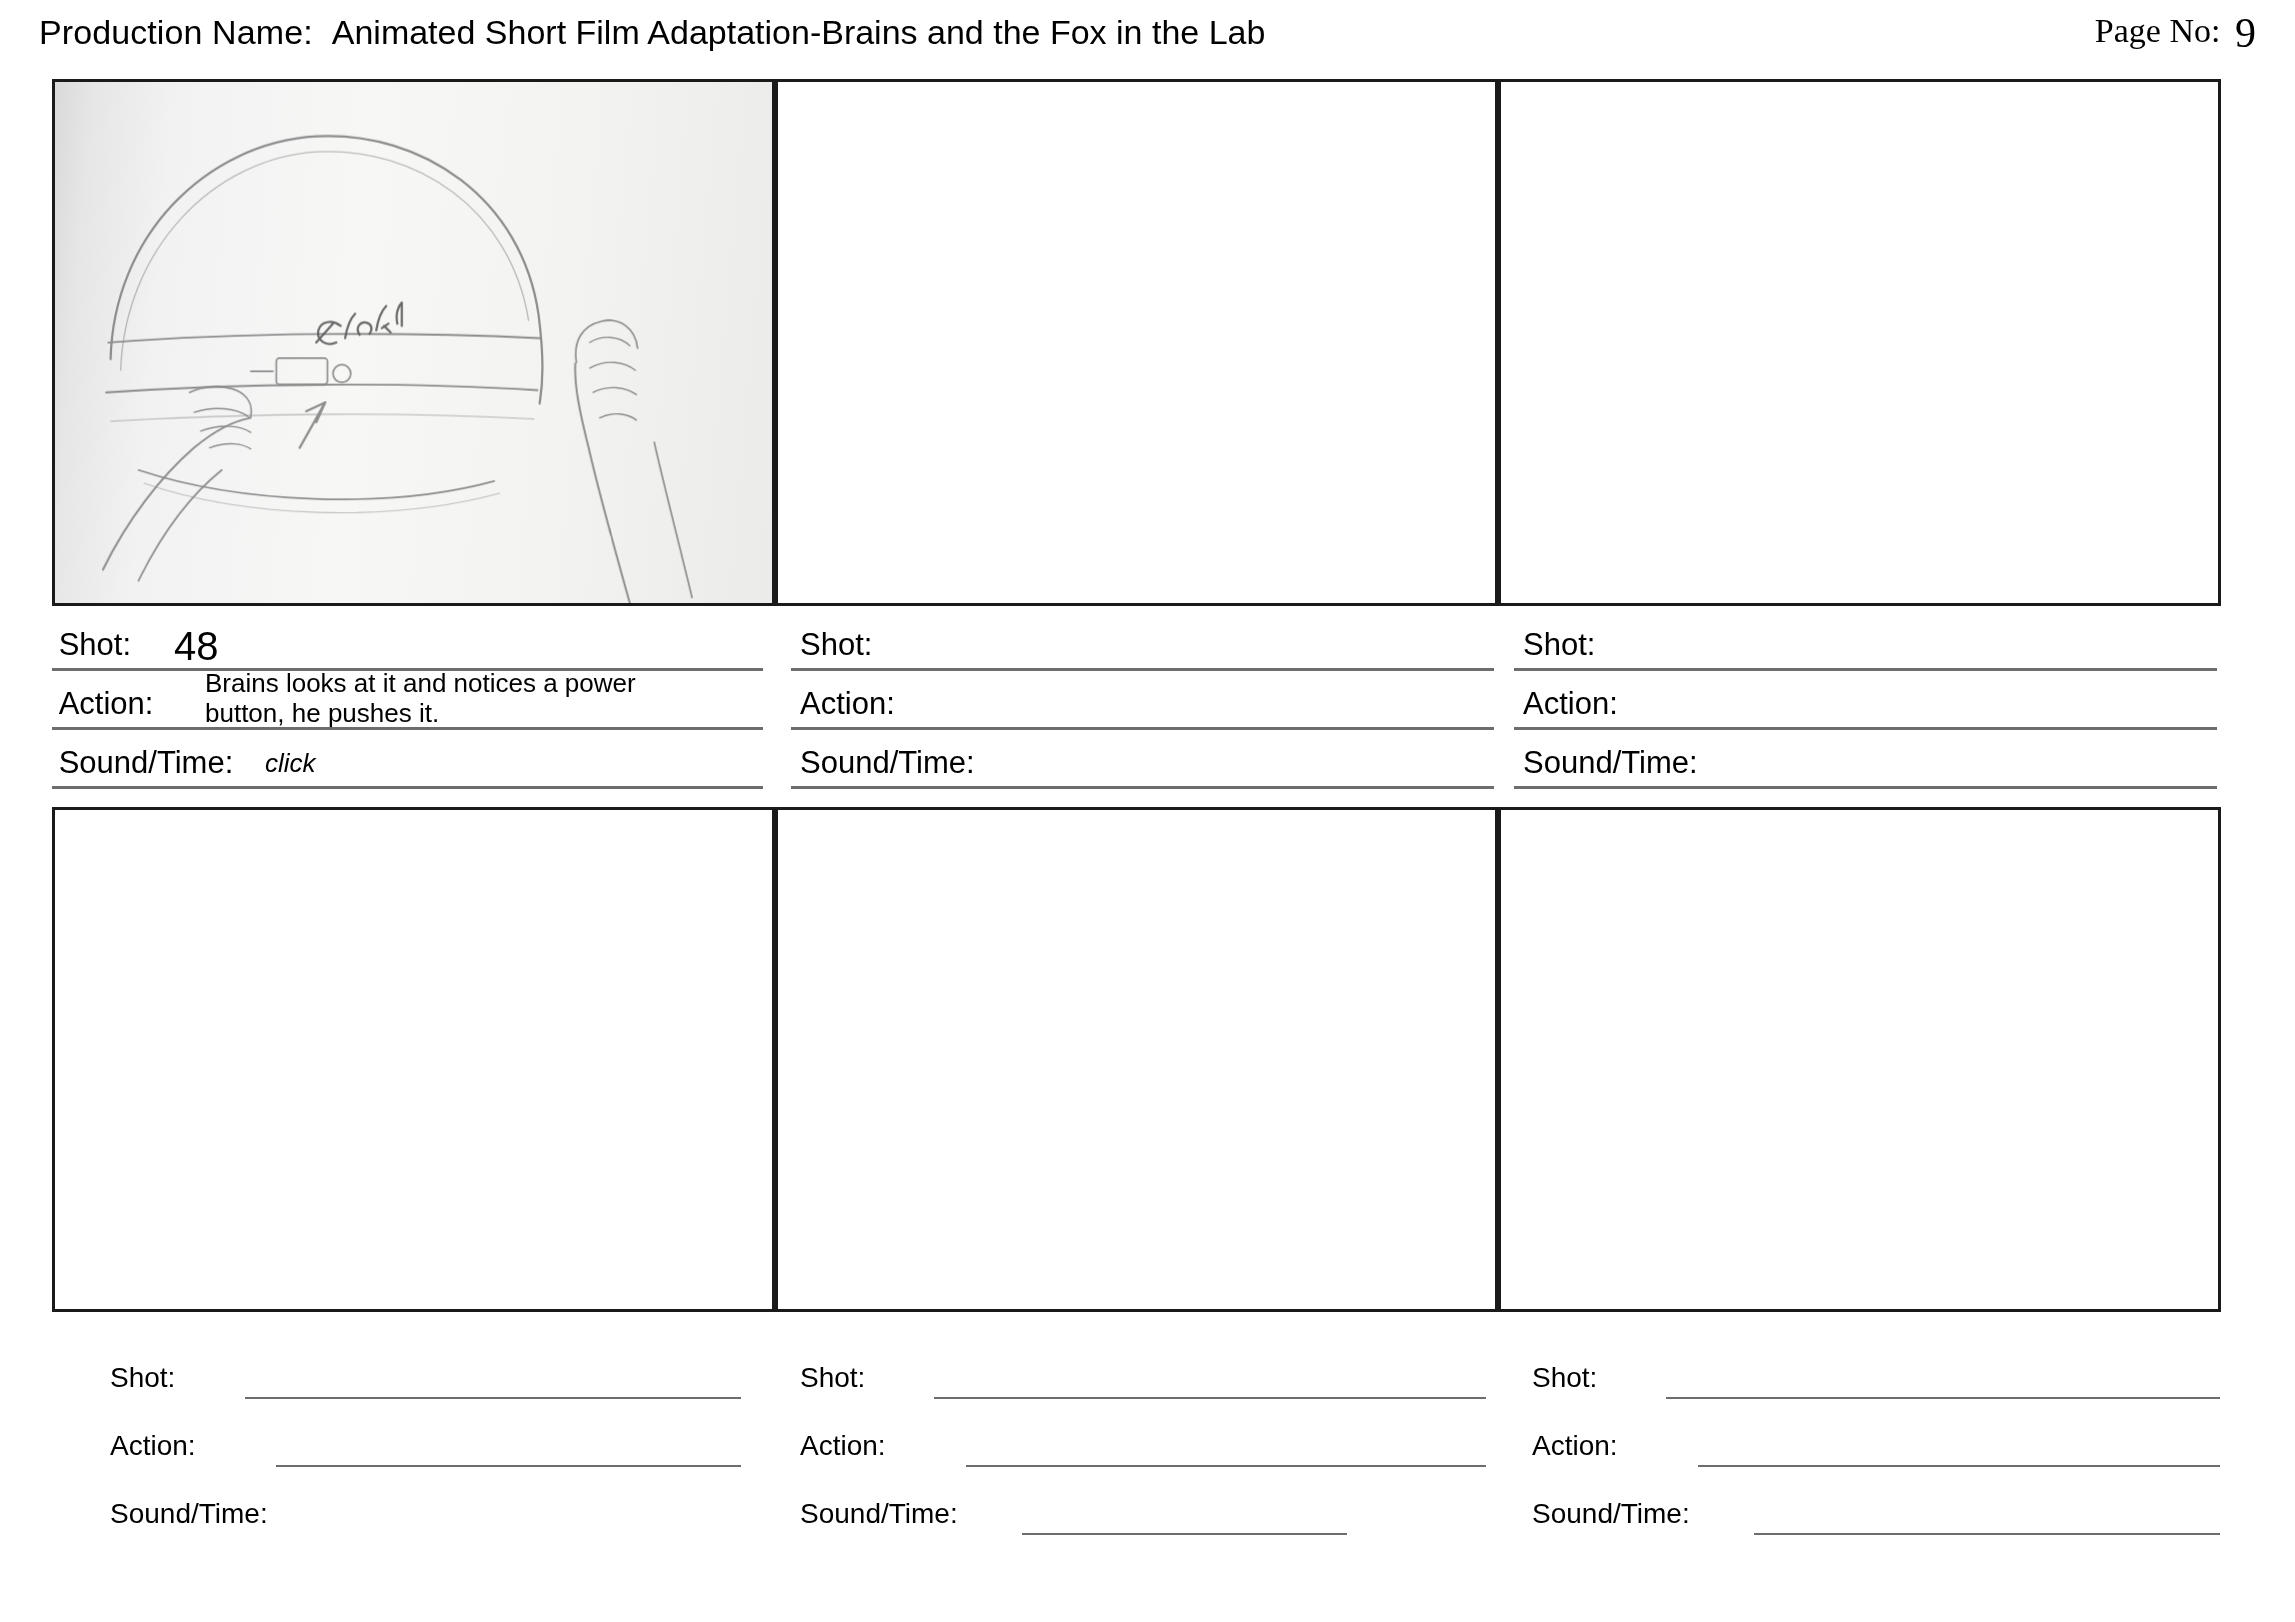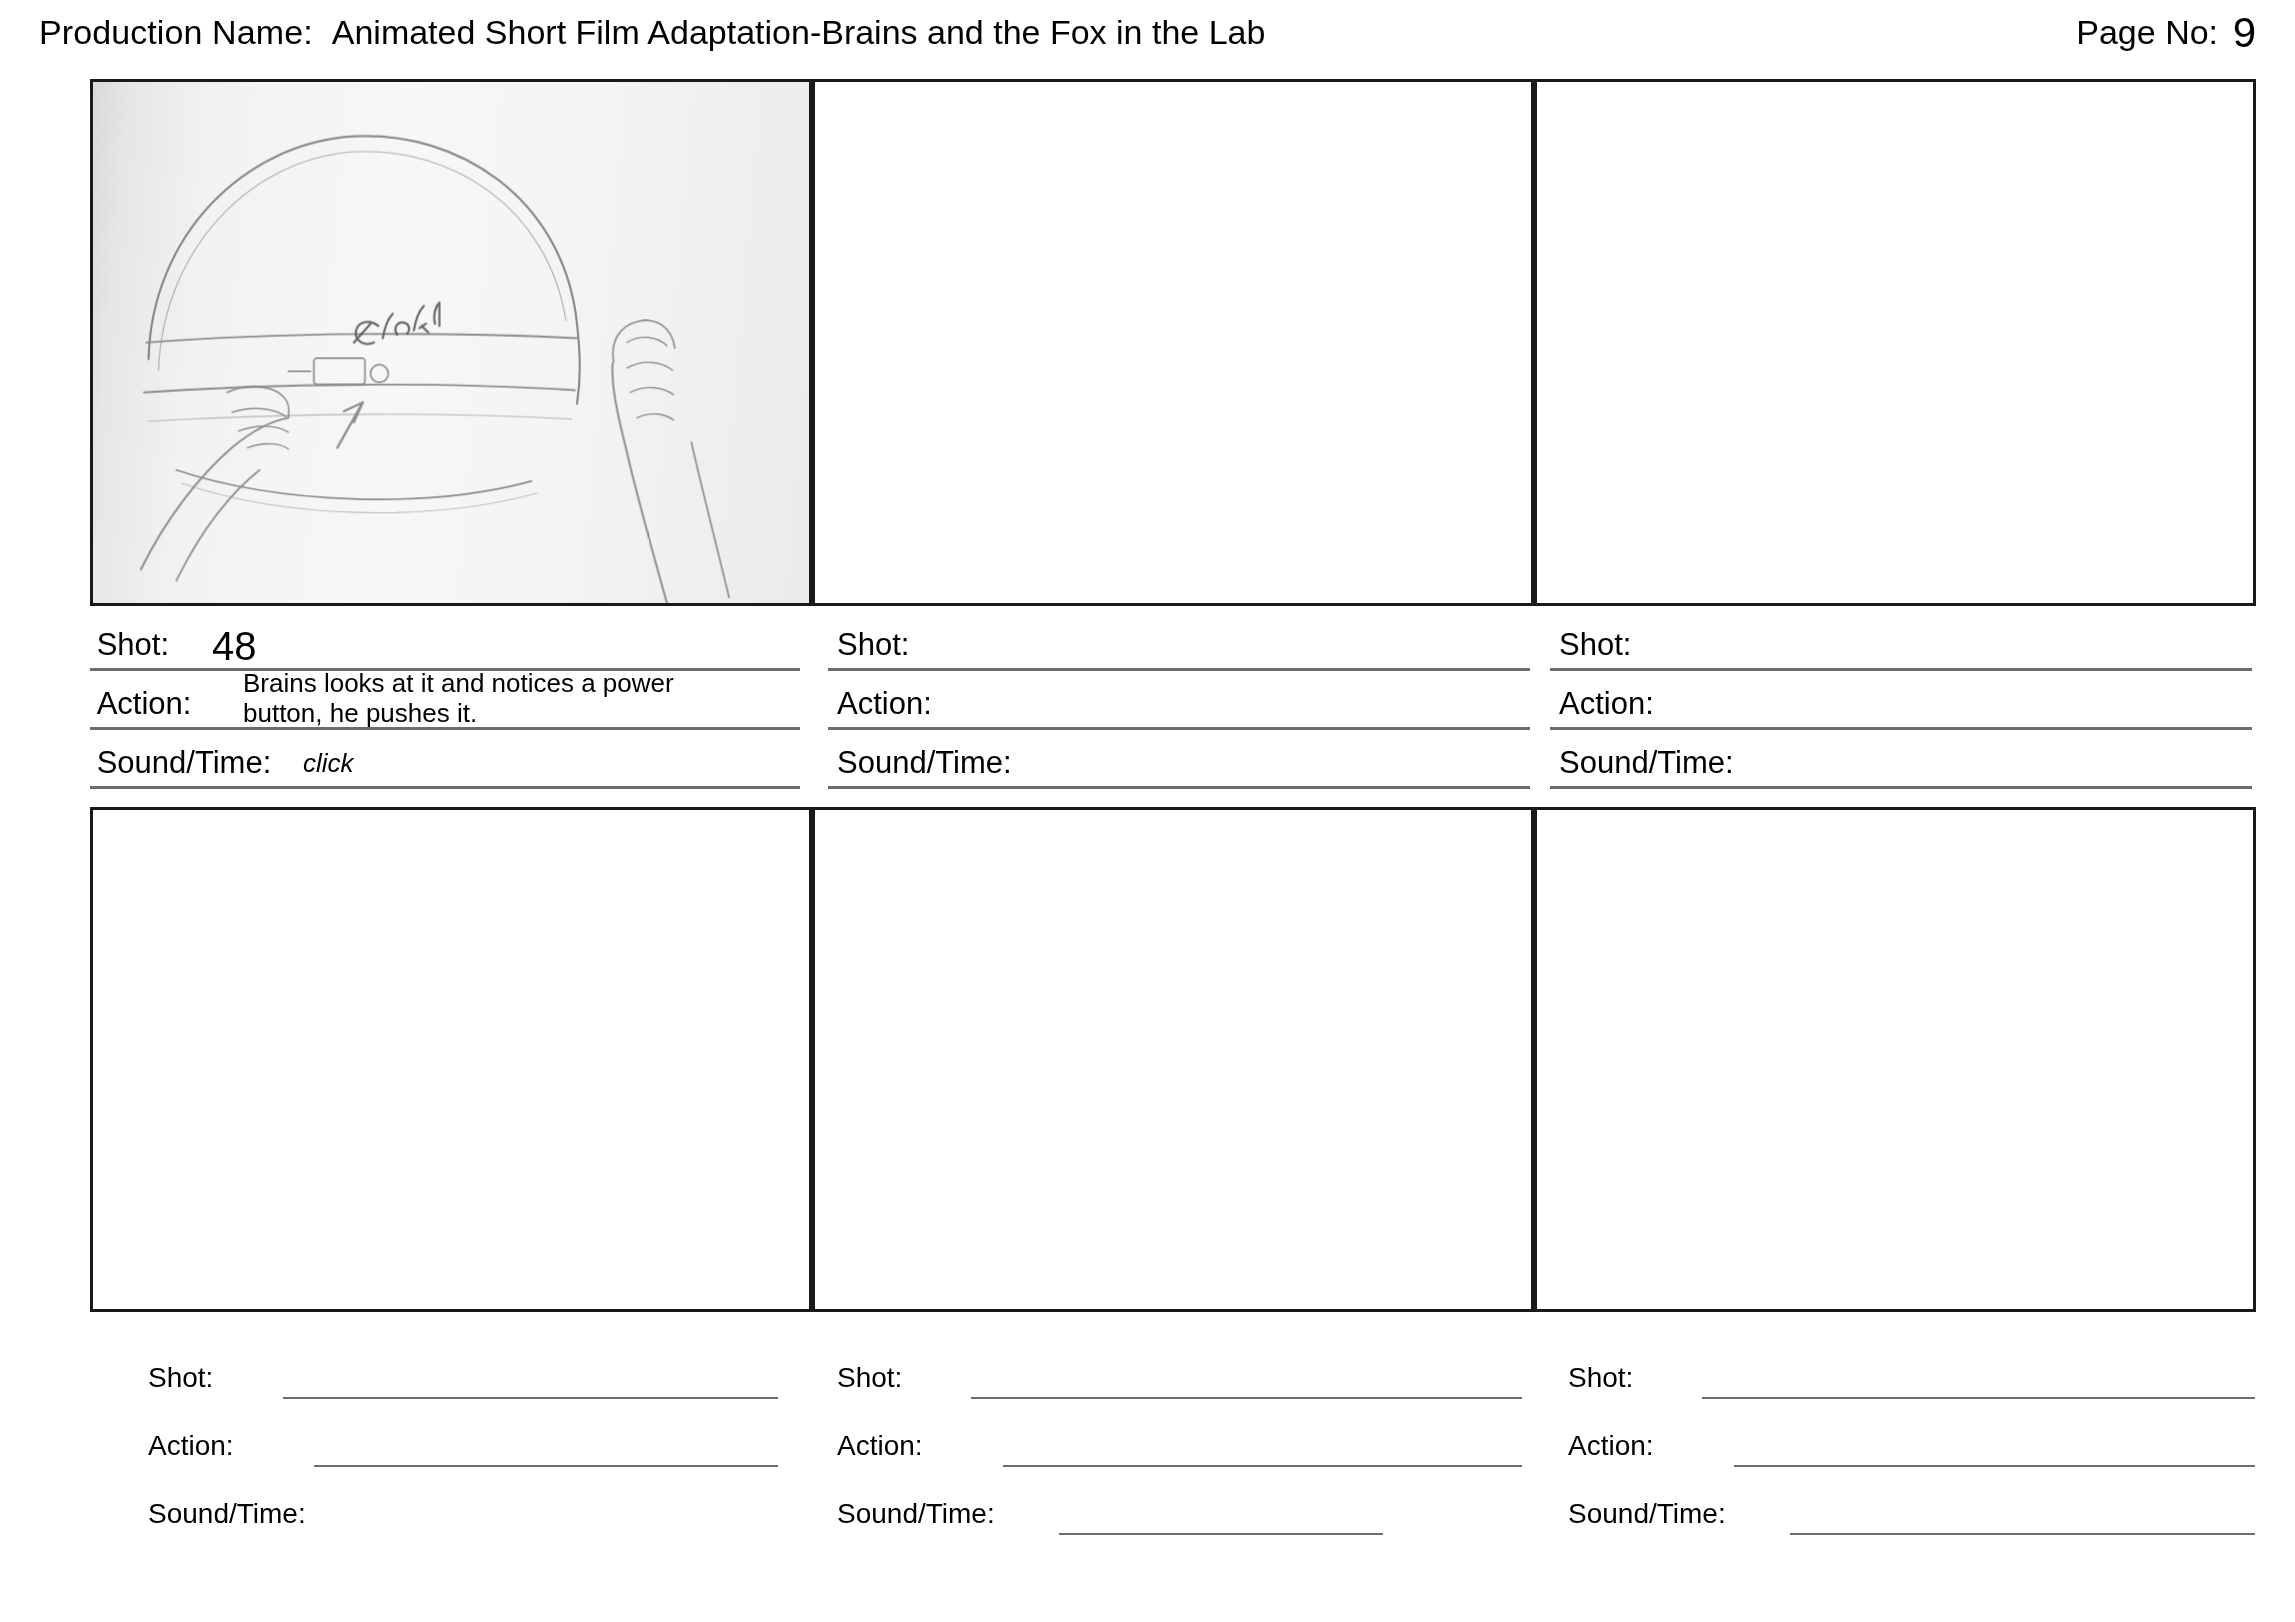--- a/index.html
+++ b/index.html
@@ -48,7 +48,8 @@
   }
   .header-right {
     display: flex;
-    align-items: center;
+    align-items: flex-start;
+    font-family: Liberation Serif, serif;
   }
   .page-no-label {
     font-size: 34px;

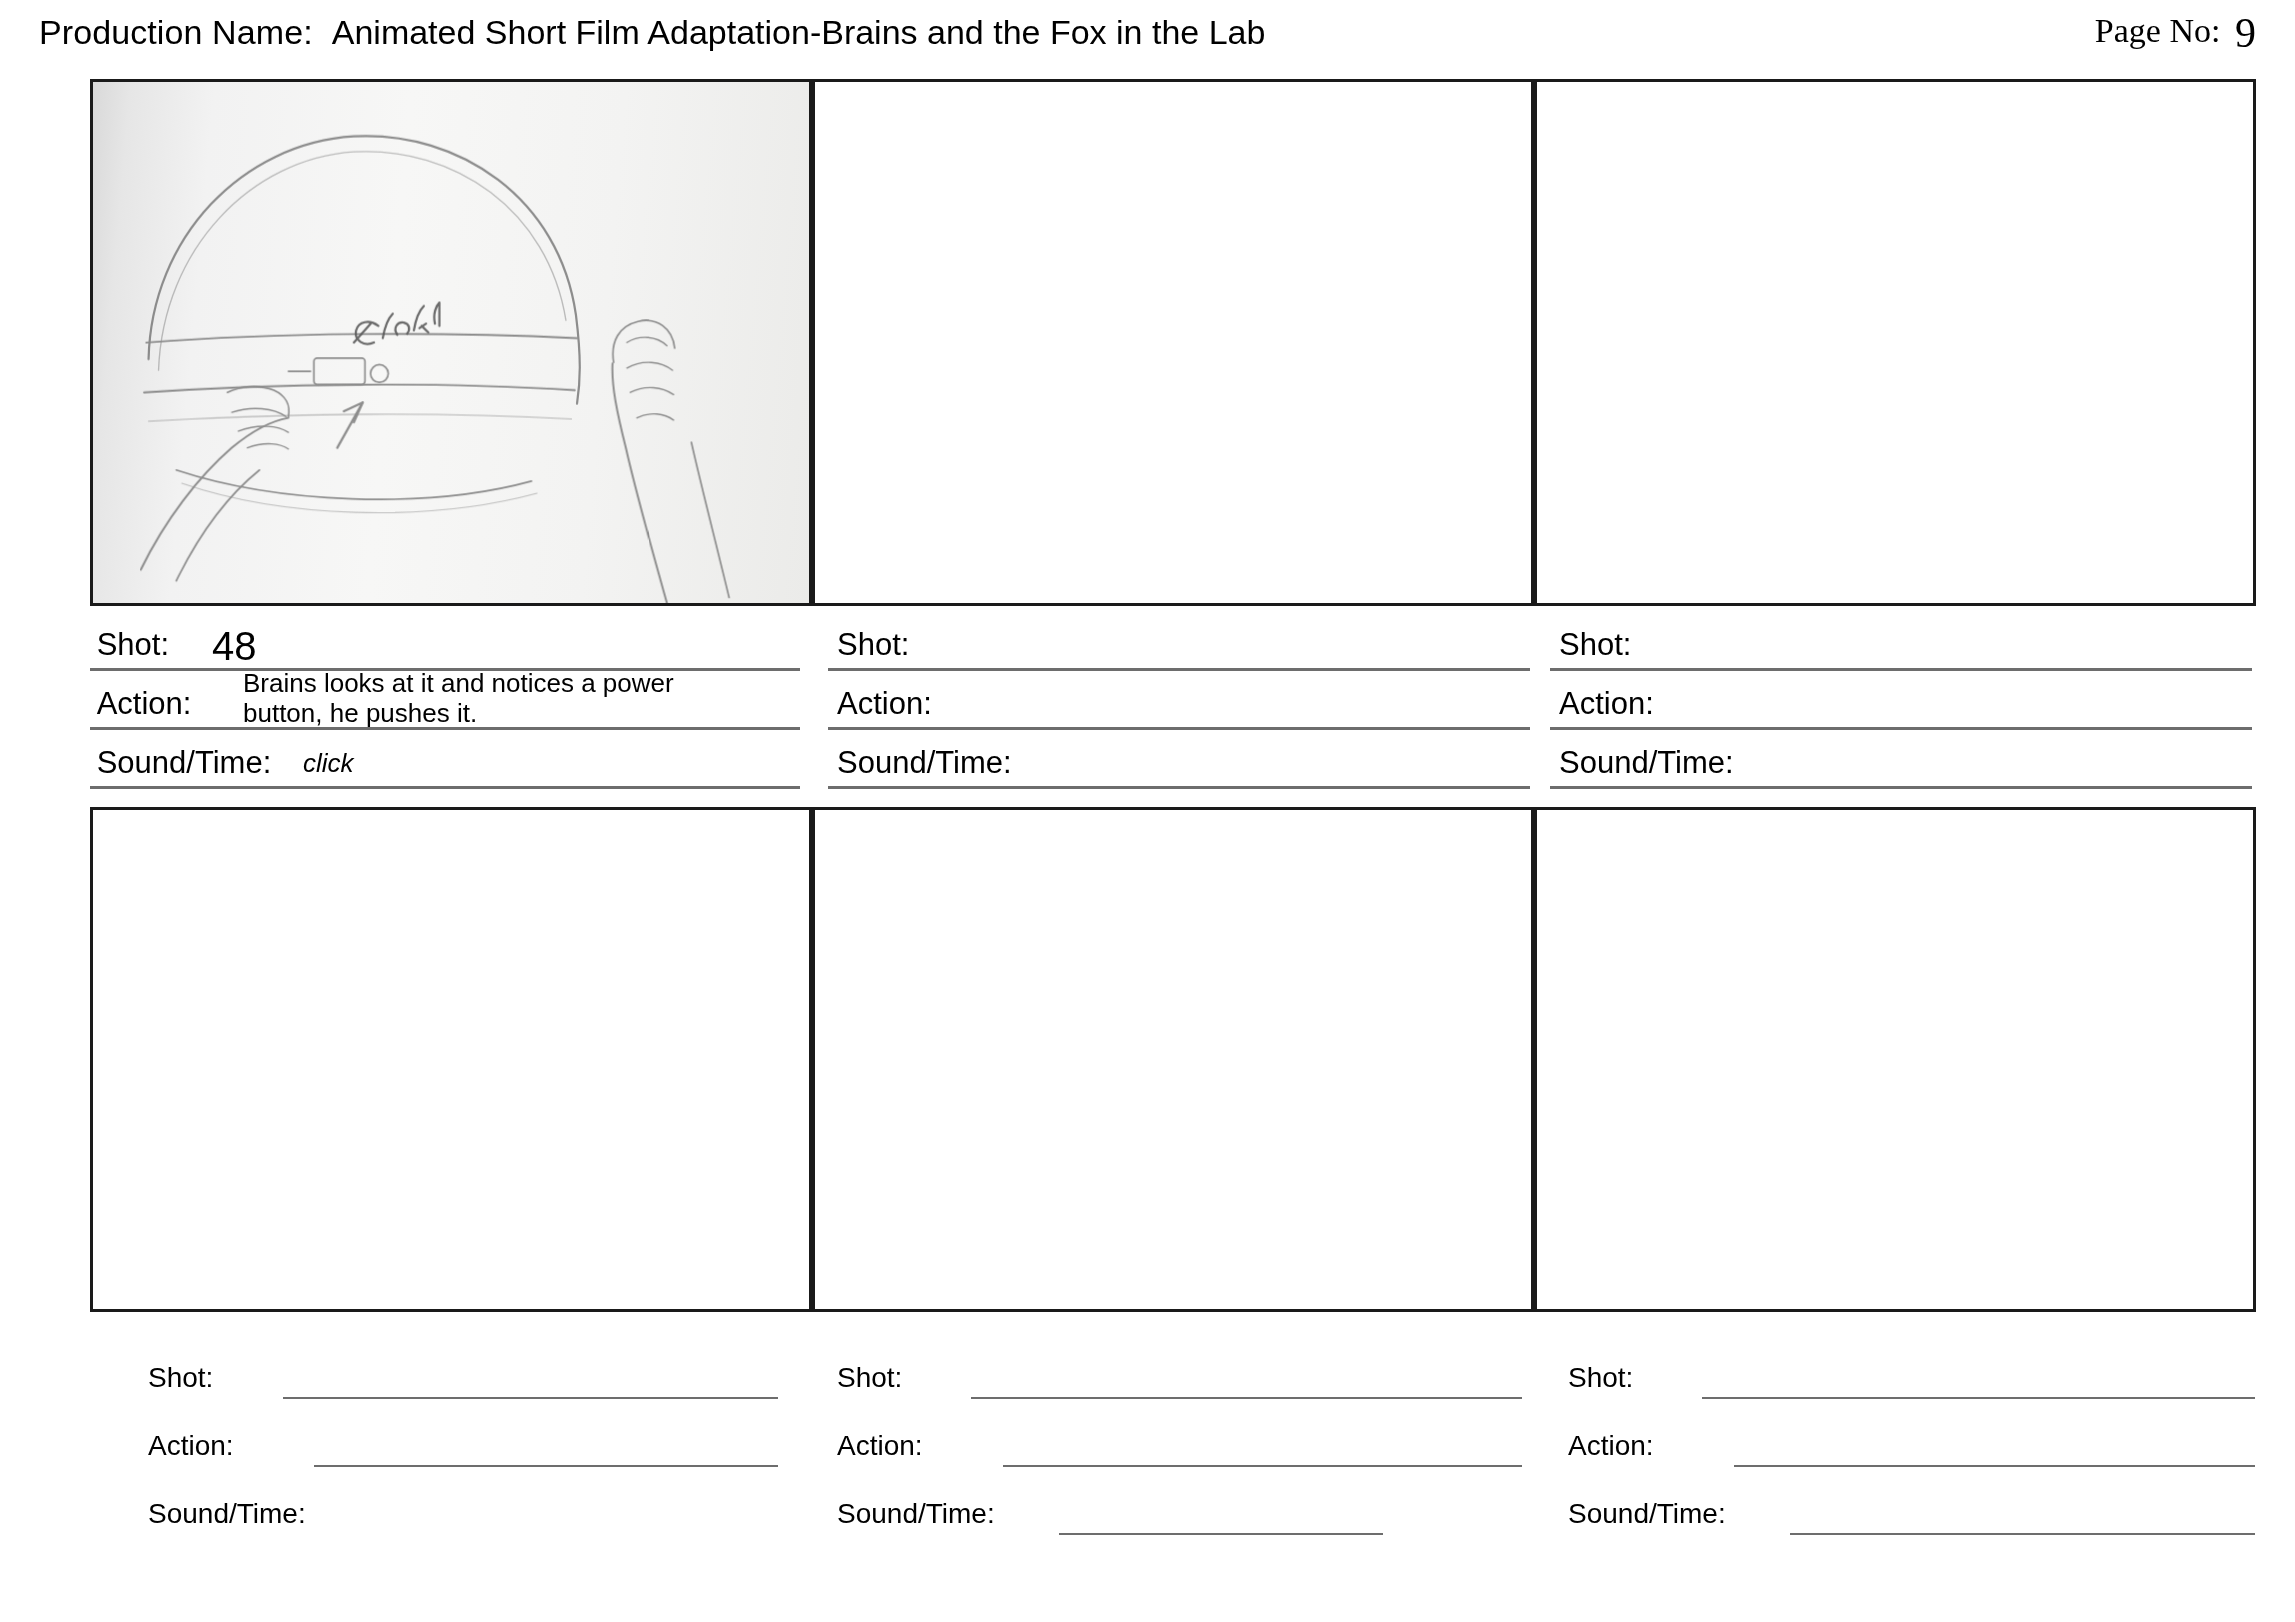--- a/index.html
+++ b/index.html
@@ -69,7 +69,6 @@
   }
   .row {
     display: flex;
-    margin-left: 38px;
   }
   .row-2 {
     margin-top: 14.6px;

